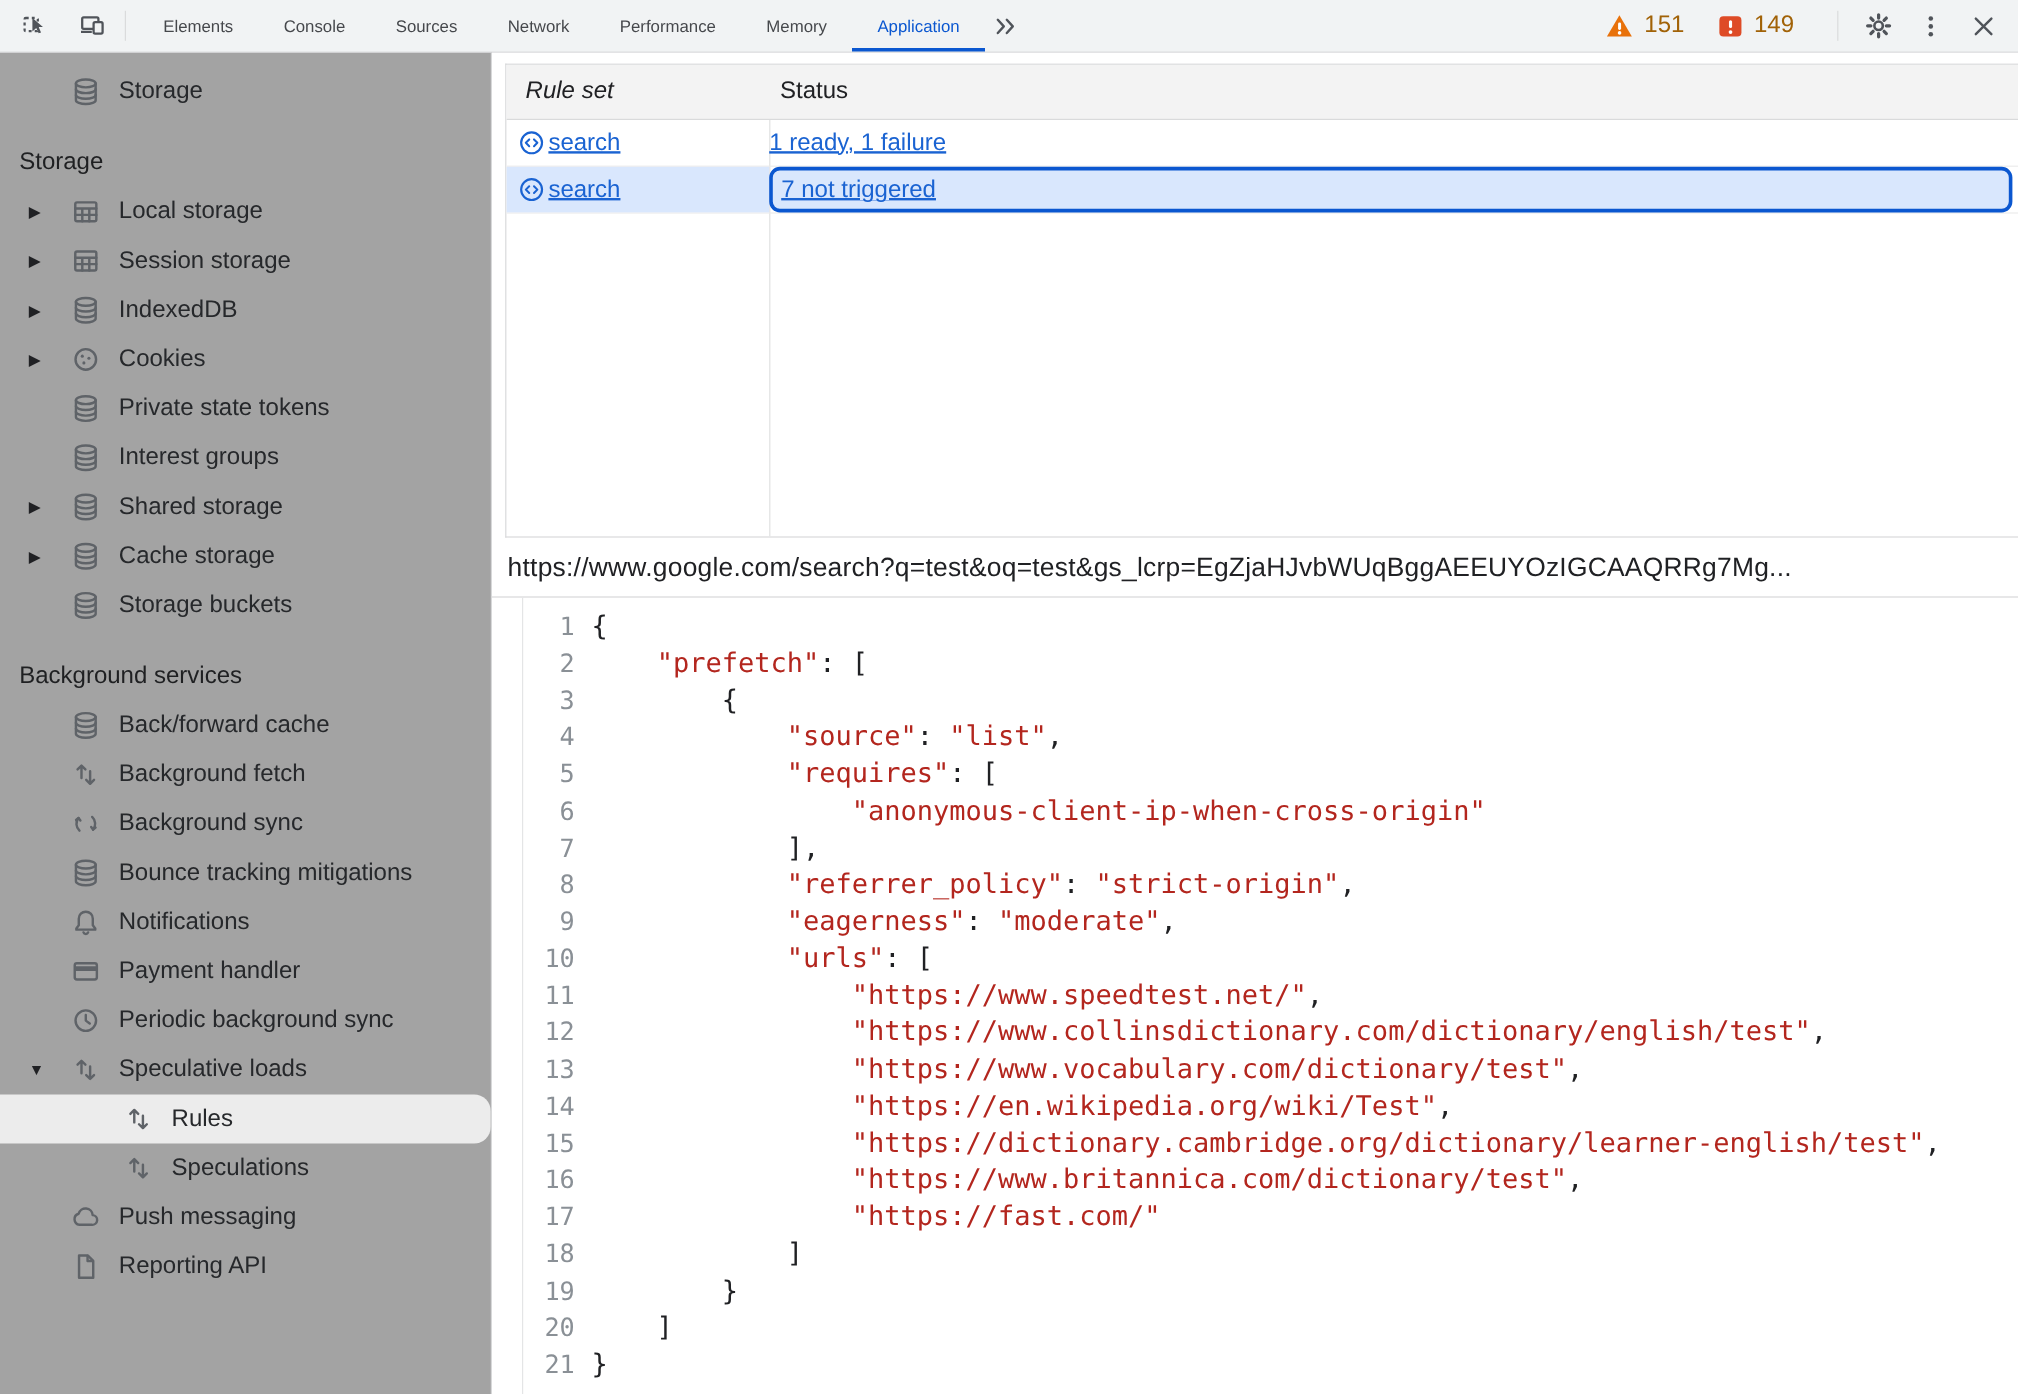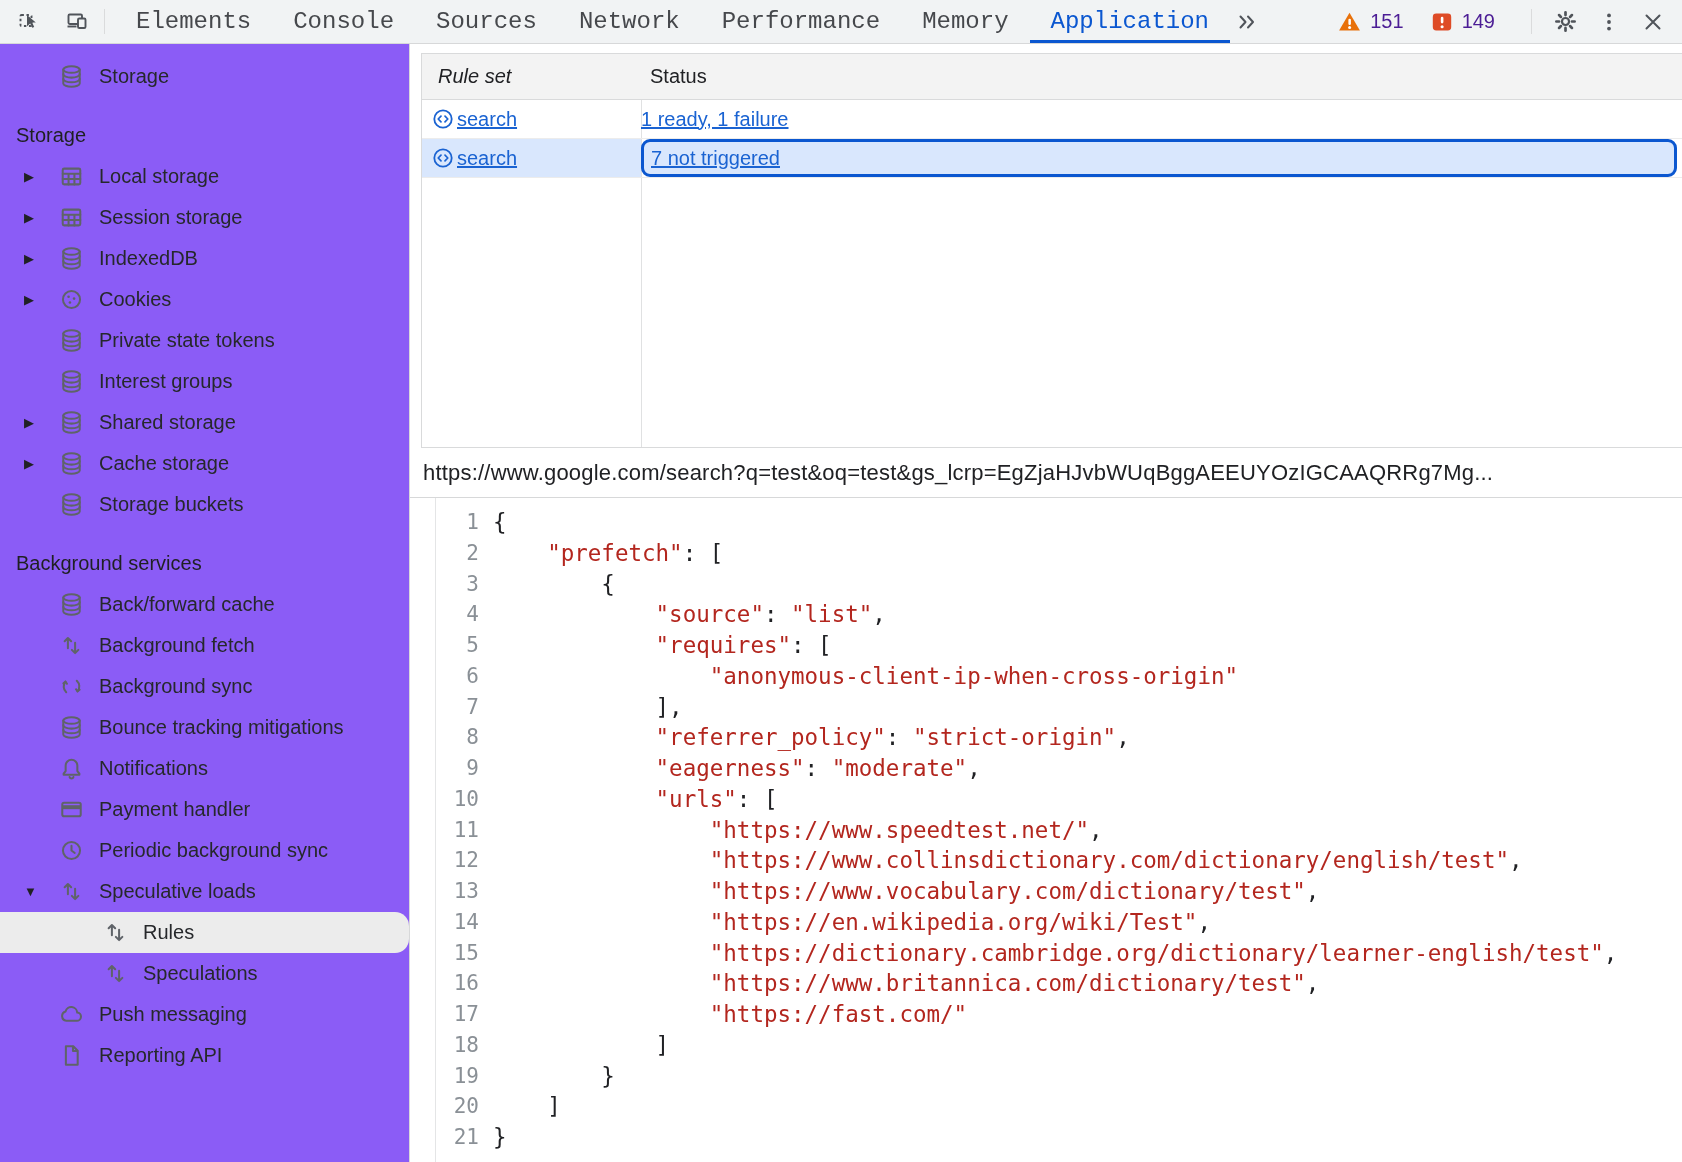--- a/index.html
+++ b/index.html
@@ -24,7 +24,7 @@
   .tabs { display: flex; height: 100%; }
   .tab {
     display: flex; align-items: center; padding: 0 21px;
-    font-size: 24px; color: #46484c; white-space: nowrap; cursor: default; font-family: Liberation Mono, monospace;
+    font-size: 14px; color: #46484c; white-space: nowrap; cursor: default;
   }
   .tab.active { color: var(--accent-blue); box-shadow: inset 0 -3px 0 var(--accent-blue); }
   .spacer { flex: 1; }

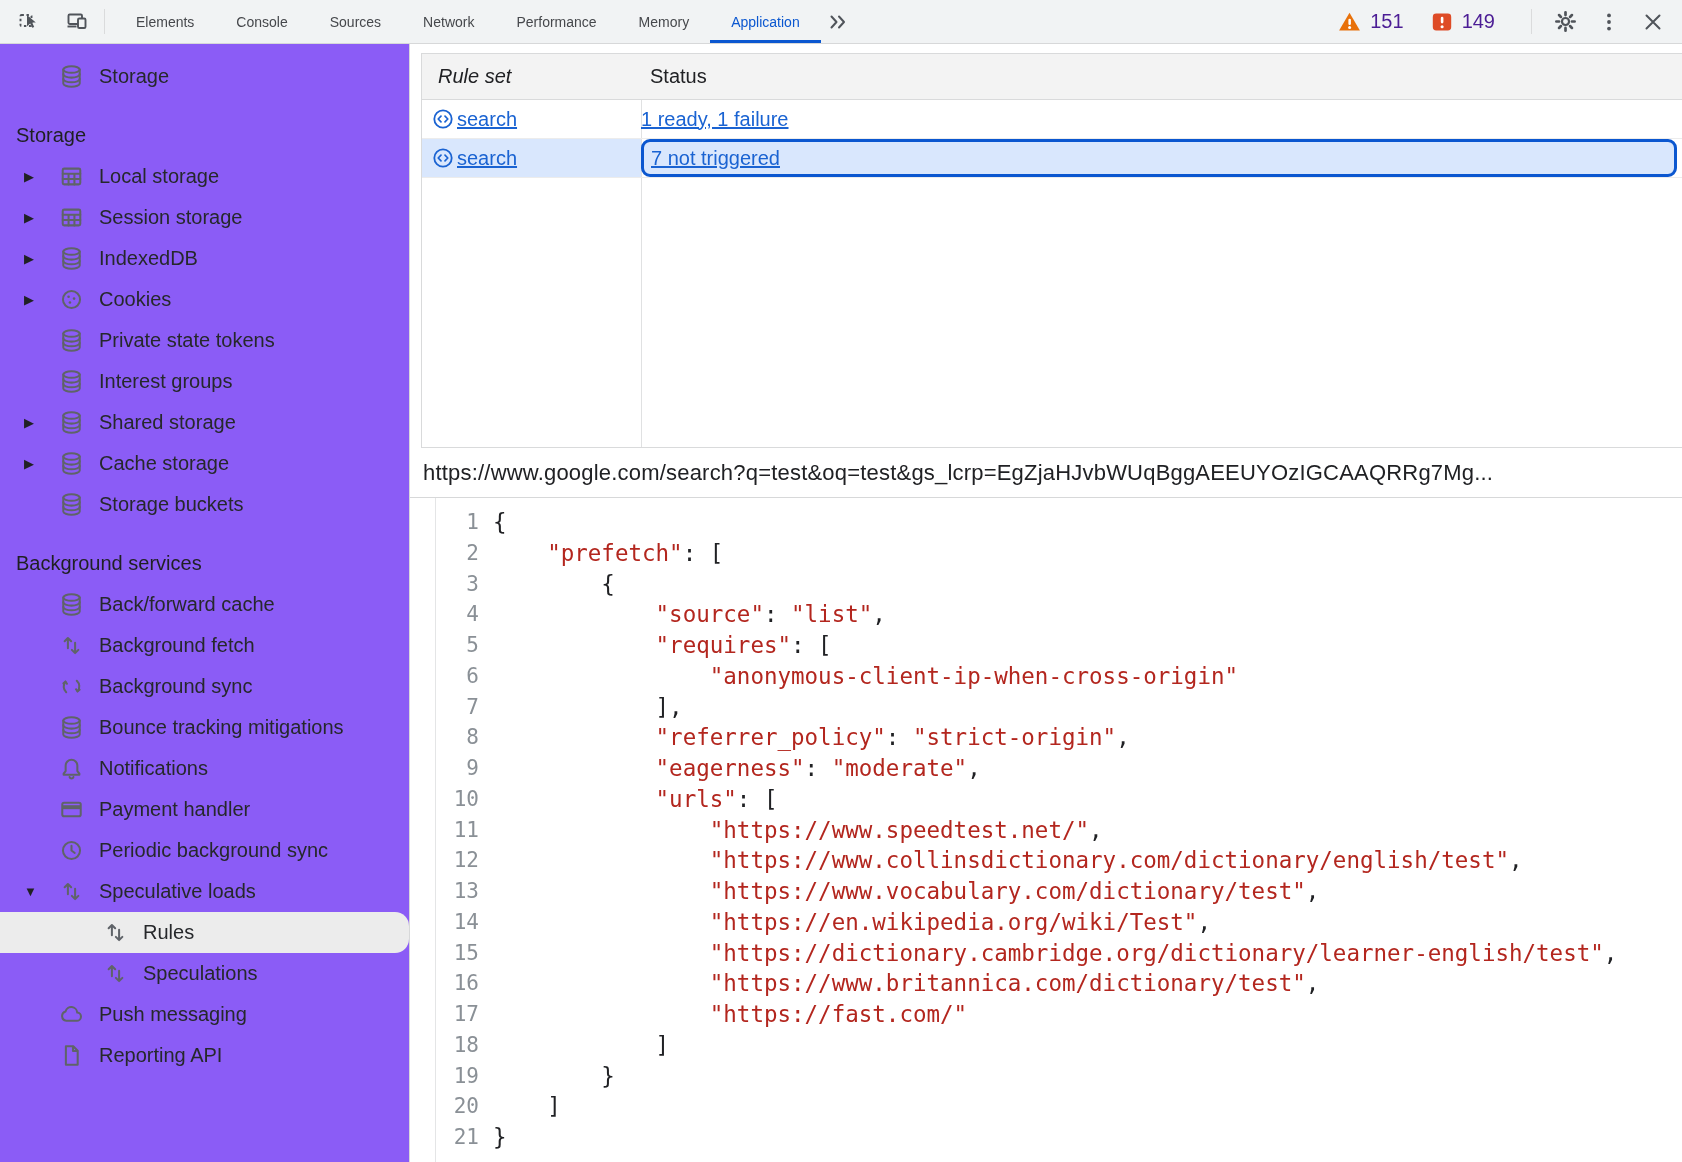--- a/index.html
+++ b/index.html
@@ -28,7 +28,7 @@
   }
   .tab.active { color: var(--accent-blue); box-shadow: inset 0 -3px 0 var(--accent-blue); }
   .spacer { flex: 1; }
-  .badge { display: flex; align-items: center; gap: 8px; font-size: 20px; color: #4c1d95; margin-right: 26px; align-self: center; }
+  .badge { display: flex; align-items: center; gap: 8px; font-size: 20px; color: #a16207; margin-right: 26px; align-self: center; }
   .badge svg { display: block; }
 
   

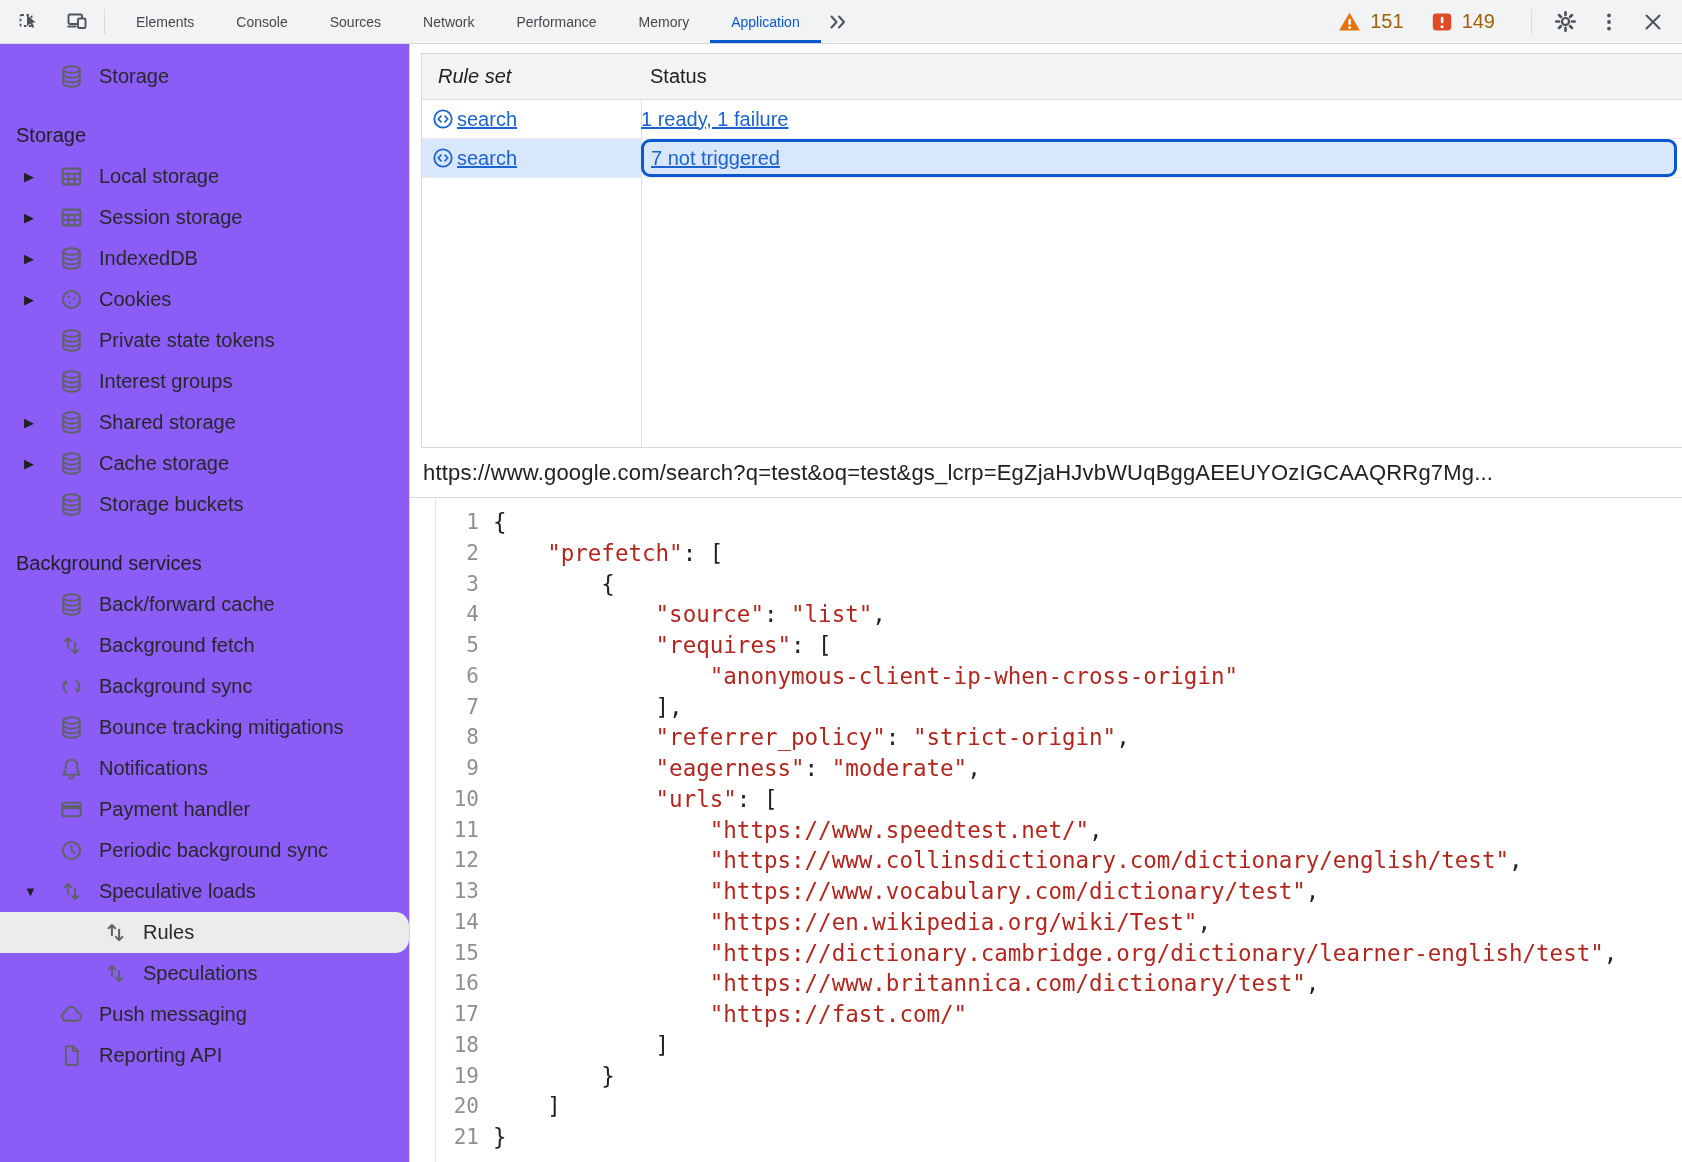--- a/index.html
+++ b/index.html
@@ -35,7 +35,7 @@
   .content { flex: 1; display: flex; min-height: 0; }
 
   
-  .sidebar { width: 410px; flex: none; border-right: 1px solid #d7d8d9; background: #8b5cf6; padding-top: 12px; overflow: hidden; }
+  .sidebar { width: 410px; flex: none; border-right: 1px solid #d7d8d9; background: #a3a3a3; padding-top: 12px; overflow: hidden; }
   .side-item { height: 41px; display: flex; align-items: center; padding-left: 16px; font-size: 20px; color: #26282b; cursor: default; }
   .side-item .arrow { width: 42px; flex: none; font-size: 13px; color: #202124; display: flex; align-items: center; padding-left: 8px; }
   .side-item .s-icon { width: 27px; height: 27px; flex: none; color: #5f6368; display: flex; align-items: center; justify-content: center; }

